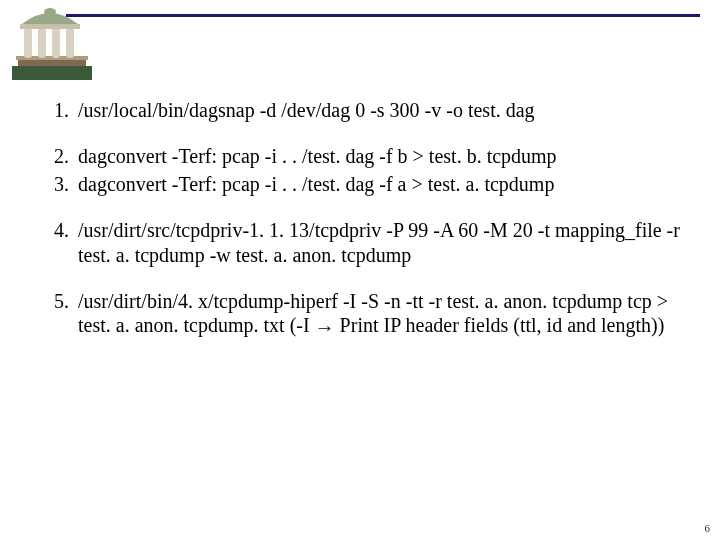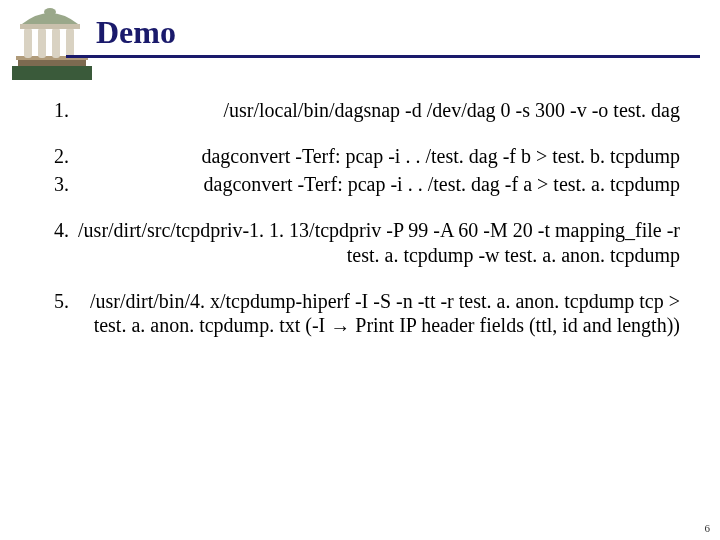--- a/index.html
+++ b/index.html
@@ -82,7 +82,6 @@
     </svg>
   </div>
   <div class="title-wrap">
-    <div class="title">Demo</div>
     <div class="rule"></div>
   </div>
 </div>

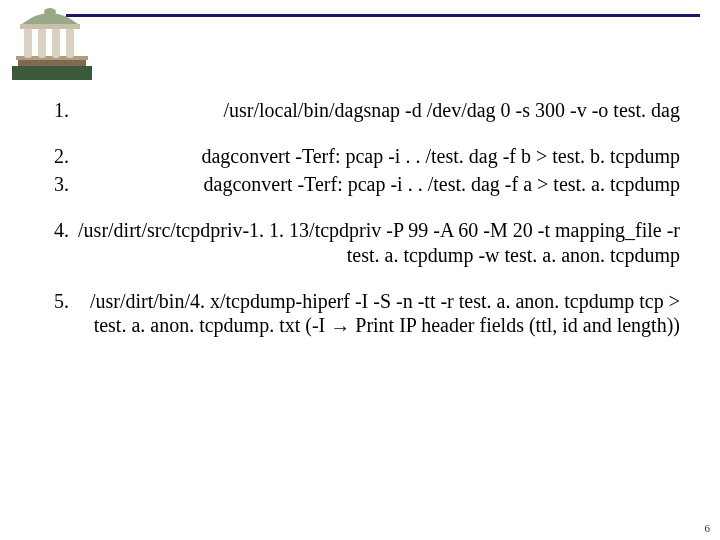--- a/index.html
+++ b/index.html
@@ -49,7 +49,6 @@
   ol.items li {
     margin-bottom: 22px;
     padding-left: 4px;
-    text-align: right;
   }
   ol.items li.tight {
     margin-bottom: 3px;

